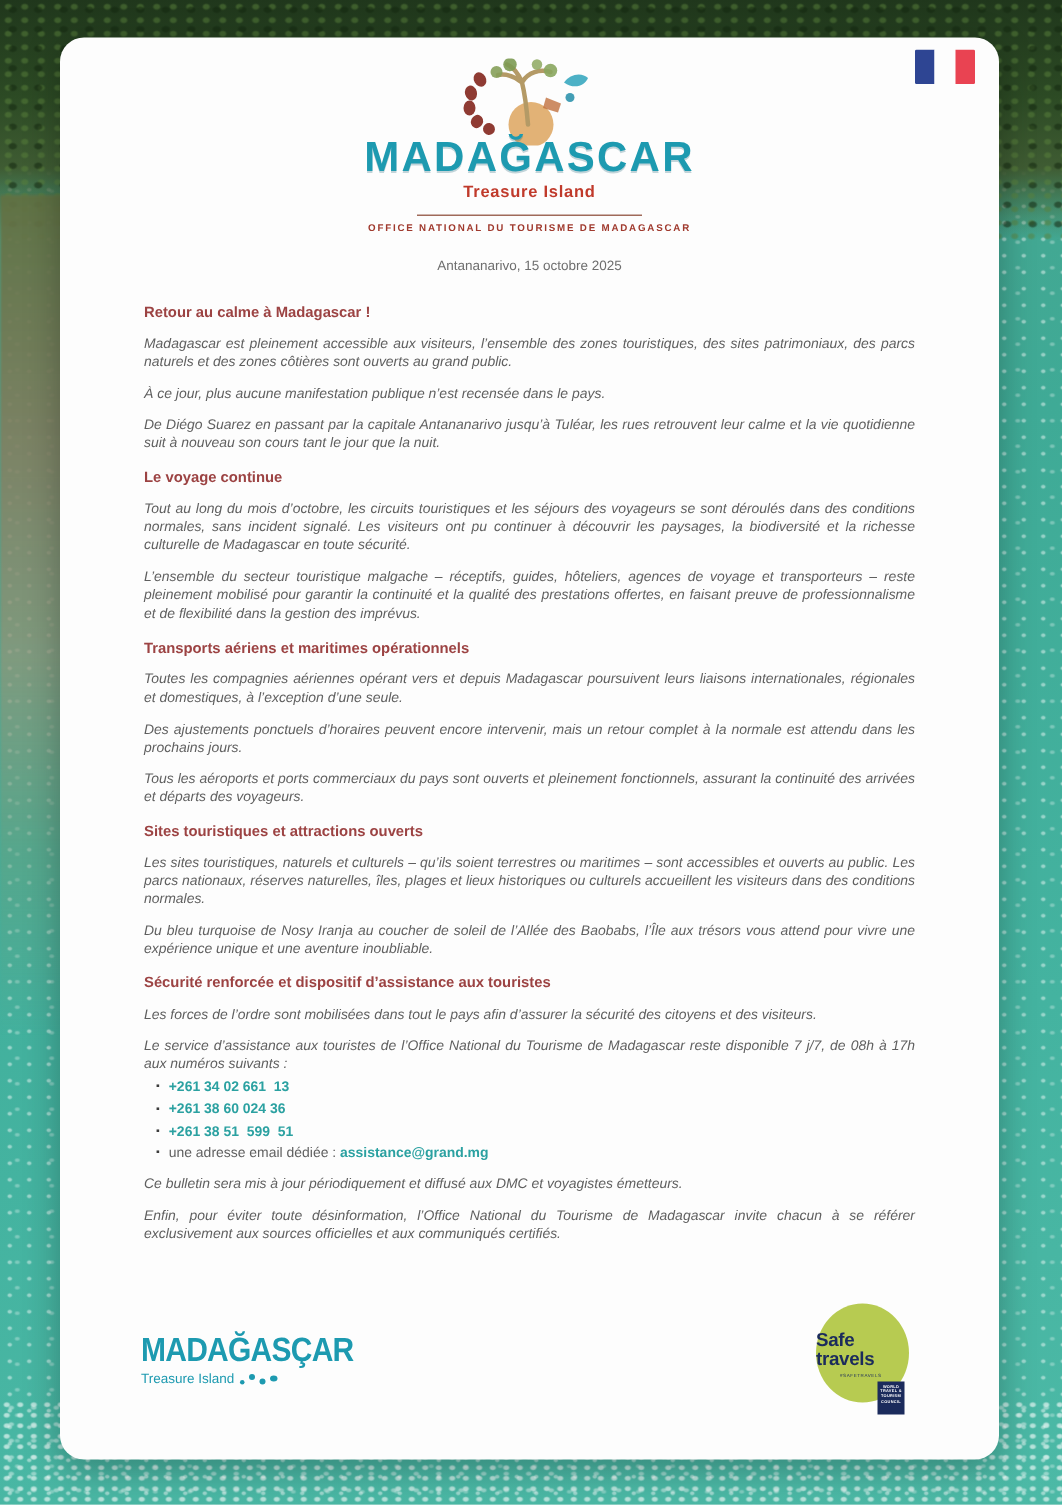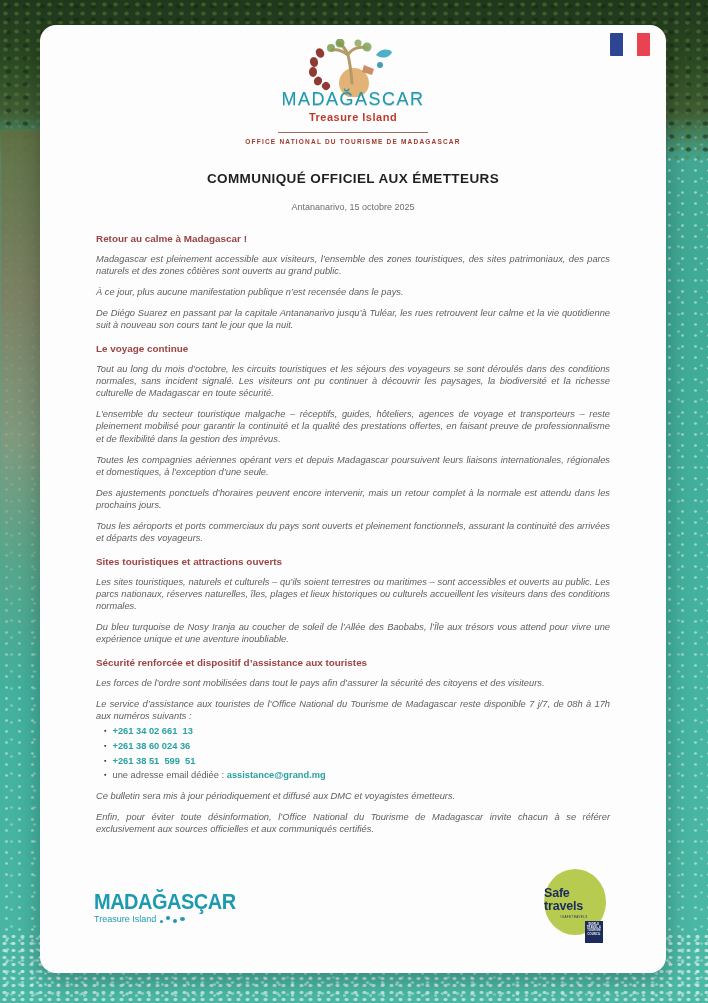--- a/index.html
+++ b/index.html
@@ -70,7 +70,7 @@
   .logo{margin-top:14px;text-align:center;}
   .logo-art{display:block;margin:0 auto -8px;}
   .logo-title{
-    font-size:18px;font-weight:normal;letter-spacing:1.5px;color:var(--logo-teal);
+    font-size:28px;font-weight:bold;letter-spacing:1.5px;color:var(--logo-teal);
     text-shadow:0 1px 0 rgba(20,90,110,.25);
   }
   .logo-sub{color:var(--logo-red);font-size:11px;font-weight:bold;margin-top:1px;letter-spacing:.5px;}

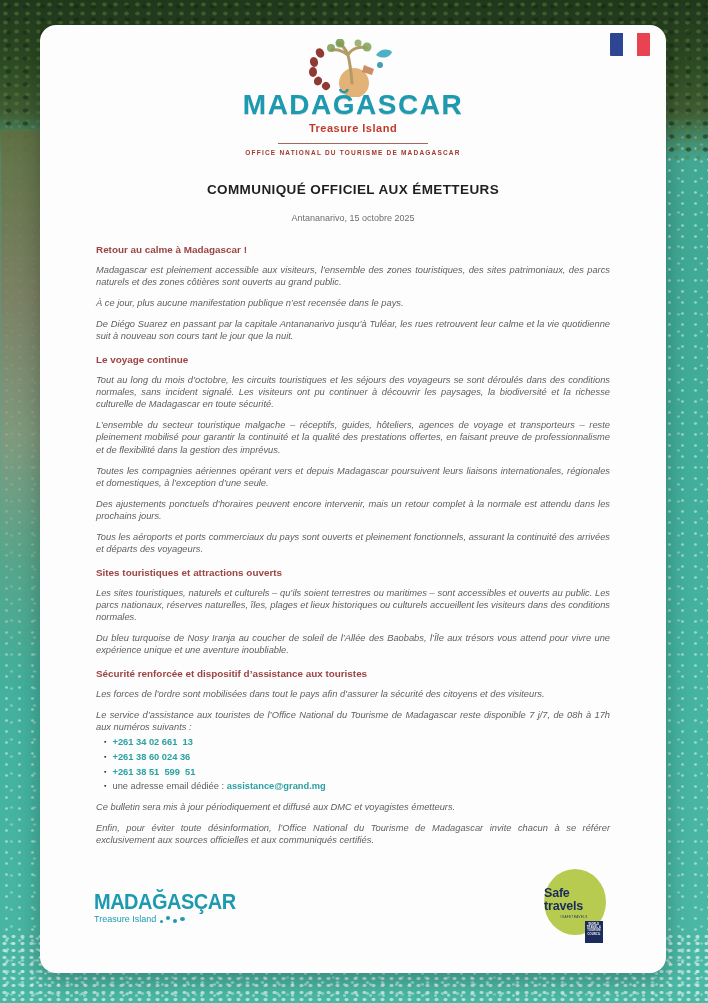--- a/index.html
+++ b/index.html
@@ -176,7 +176,6 @@
     <div class="logo-caption">OFFICE NATIONAL DU TOURISME DE MADAGASCAR</div>
   </div>
 
-  <h1 class="doc-title">COMMUNIQUÉ OFFICIEL AUX ÉMETTEURS</h1>
   <div class="dateline">Antananarivo, 15 octobre 2025</div>
 
   <div class="content">

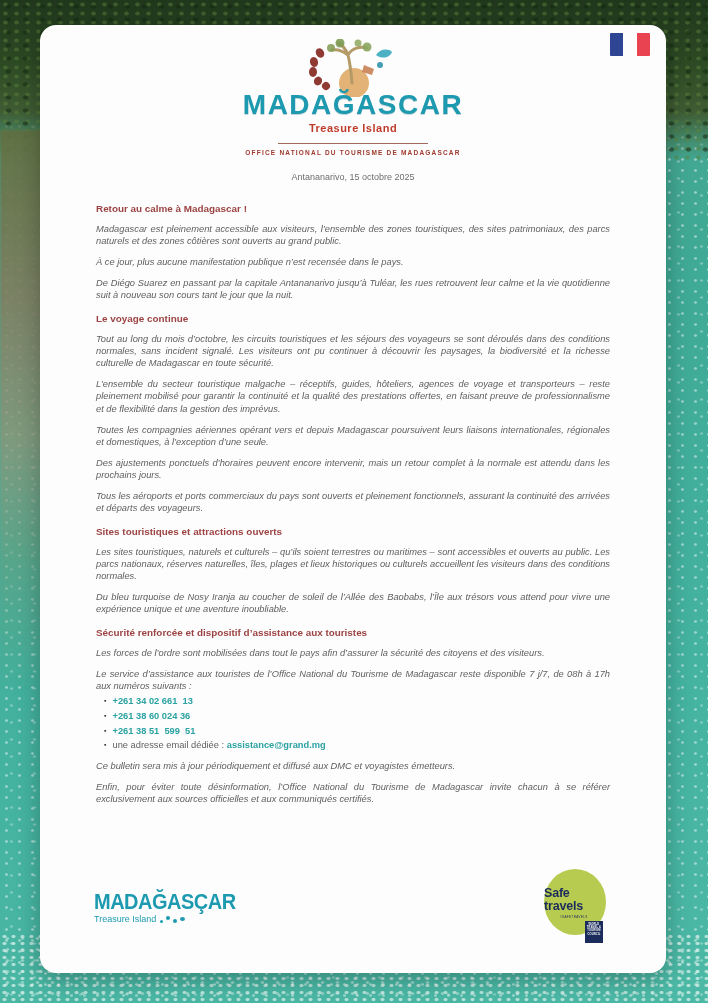--- a/index.html
+++ b/index.html
@@ -189,6 +189,7 @@
     <p>Tout au long du mois d’octobre, les circuits touristiques et les séjours des voyageurs se sont déroulés dans des conditions normales, sans incident signalé. Les visiteurs ont pu continuer à découvrir les paysages, la biodiversité et la richesse culturelle de Madagascar en toute sécurité.</p>
     <p>L’ensemble du secteur touristique malgache – réceptifs, guides, hôteliers, agences de voyage et transporteurs – reste pleinement mobilisé pour garantir la continuité et la qualité des prestations offertes, en faisant preuve de professionnalisme et de flexibilité dans la gestion des imprévus.</p>
 
+    <h3 class="section-heading">Transports aériens et maritimes opérationnels</h3>
     <p>Toutes les compagnies aériennes opérant vers et depuis Madagascar poursuivent leurs liaisons internationales, régionales et domestiques, à l’exception d’une seule.</p>
     <p>Des ajustements ponctuels d’horaires peuvent encore intervenir, mais un retour complet à la normale est attendu dans les prochains jours.</p>
     <p>Tous les aéroports et ports commerciaux du pays sont ouverts et pleinement fonctionnels, assurant la continuité des arrivées et départs des voyageurs.</p>

